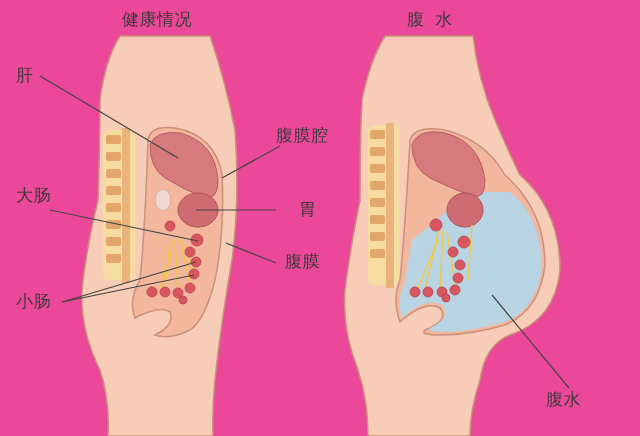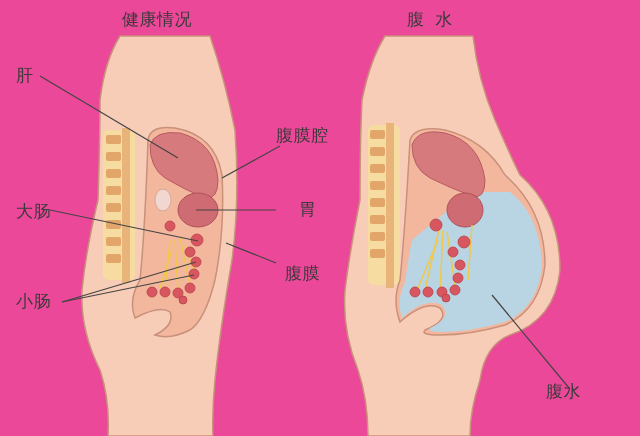--- a/index.html
+++ b/index.html
@@ -125,7 +125,7 @@
   <div class="lbl" style="left:16px; top:64px;">肝</div>
   <div class="lbl" style="left:276px; top:124px;text-align:right;">腹膜腔</div>
   <div class="lbl" style="left:299px; top:198px;">胃</div>
-  <div class="lbl" style="left:16px; top:200px;">大肠</div>
+  <div class="lbl" style="left:16px; top:184px;">大肠</div>
   <div class="lbl" style="left:285px; top:262px;">腹膜</div>
   <div class="lbl" style="left:16px; top:290px;">小肠</div>
   <div class="lbl" style="left:546px; top:380px;">腹水</div>

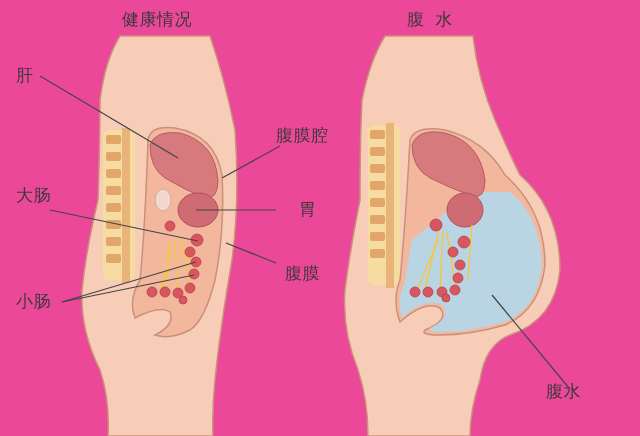--- a/index.html
+++ b/index.html
@@ -126,7 +126,7 @@
   <div class="lbl" style="left:276px; top:124px;text-align:right;">腹膜腔</div>
   <div class="lbl" style="left:299px; top:198px;">胃</div>
   <div class="lbl" style="left:16px; top:184px;">大肠</div>
-  <div class="lbl" style="left:285px; top:262px;">腹膜</div>
+  <div class="lbl" style="left:285px; top:250px;">腹膜</div>
   <div class="lbl" style="left:16px; top:290px;">小肠</div>
   <div class="lbl" style="left:546px; top:380px;">腹水</div>
 </div>

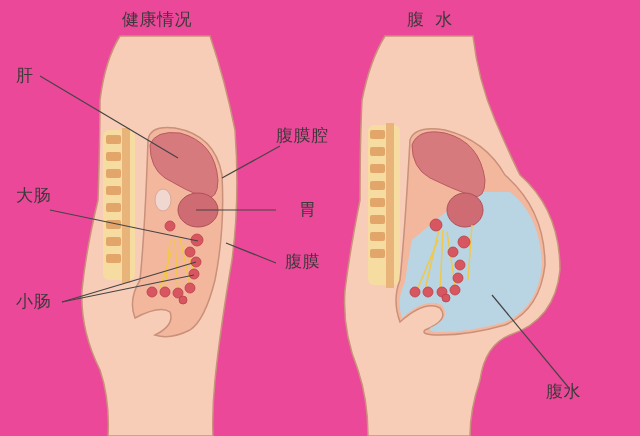--- a/index.html
+++ b/index.html
@@ -128,7 +128,7 @@
   <div class="lbl" style="left:16px; top:184px;">大肠</div>
   <div class="lbl" style="left:285px; top:250px;">腹膜</div>
   <div class="lbl" style="left:16px; top:290px;">小肠</div>
-  <div class="lbl" style="left:546px; top:380px;">腹水</div>
+  <div class="lbl" style="left:546px; top:388px;">腹水</div>
 </div>
 
 </body></html>

